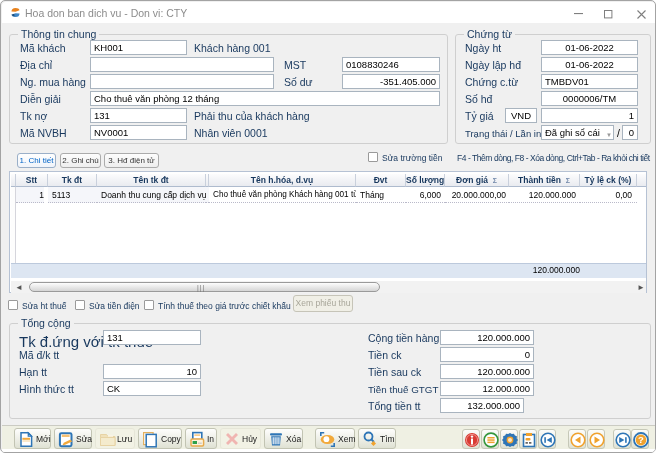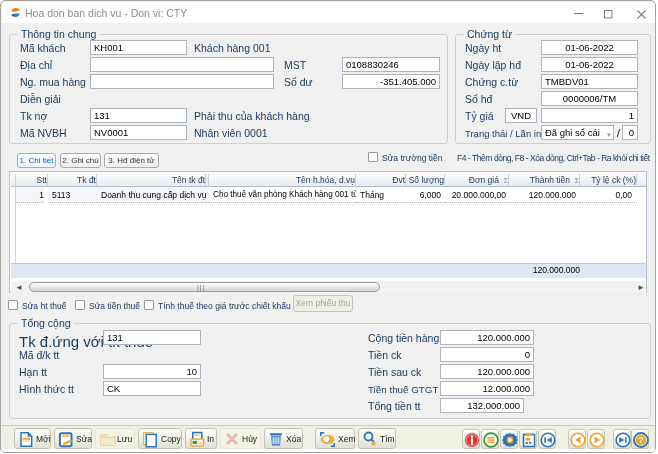--- a/index.html
+++ b/index.html
@@ -82,6 +82,7 @@
   <div class="tb tr" style="left:341px;top:73px;width:98px">-351.405.000</div>
 
   <label class="lb" style="left:19px;top:92px">Diễn giải</label>
+  <div class="tb" style="left:89px;top:90px;width:350px">Cho thuê văn phòng 12 tháng</div>
 
   <label class="lb" style="left:19px;top:109px">Tk nợ</label>
   <div class="tb" style="left:89px;top:107px;width:97px">131</div>

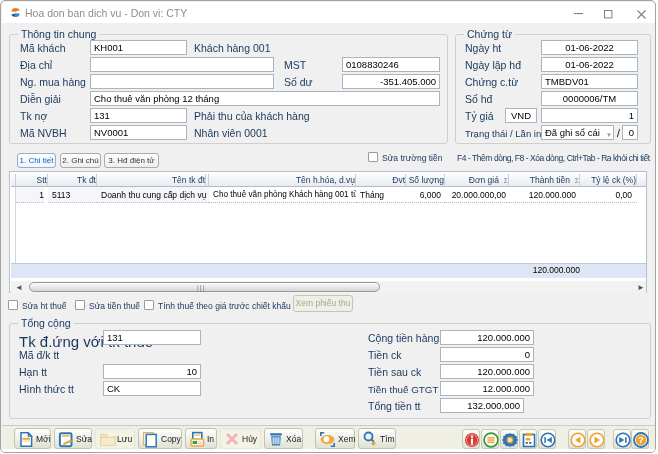--- a/index.html
+++ b/index.html
@@ -27,8 +27,8 @@
   
   #gridpanel { position:absolute; left:8px; top:170px; width:638px; height:122px; background:#fff; border:1px solid #b6c2d4; }
   .gh { position:absolute; top:2px; height:13px; background:linear-gradient(#fcfcfd,#e9ebf0);
-        border-right:1px solid #c9d0dc; border-bottom:1px solid #aebbce; color:#17375d; text-align:right;
-        line-height:13px; overflow:hidden; white-space:nowrap; font-size:8.5px; }
+        border-right:1px solid #c9d0dc; border-bottom:1px solid #aebbce; color:#17375d; text-align:center;
+        line-height:13px; overflow:hidden; white-space:nowrap; font-size:8.5px;font-weight:bold; }
   .gc { position:absolute; top:15px; height:16px; line-height:16px; color:#000; overflow:hidden; white-space:nowrap;
         border-bottom:1px dotted #b9b9c9; font-size:8.5px; }
   #sumrow { position:absolute; left:1px; top:91px; width:635px; height:15px; background:#dde6f2; border-top:1px solid #bcc9dc; }

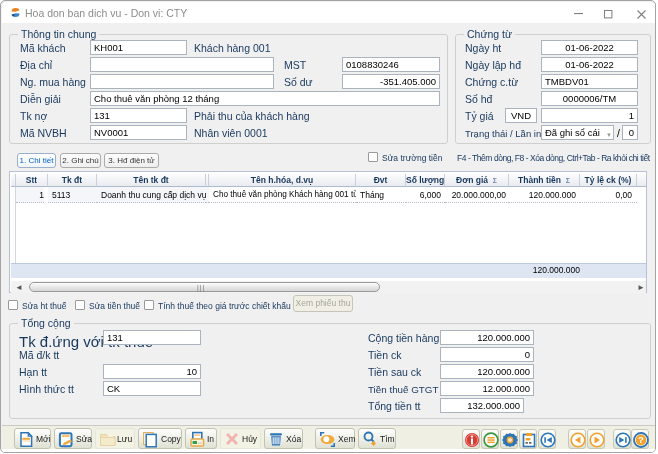--- a/index.html
+++ b/index.html
@@ -159,7 +159,7 @@
   <div class="cb" style="left:7px;top:299px"></div>
   <label class="lb" style="left:21px;top:300px;font-size:8.5px">Sửa ht thuế</label>
   <div class="cb" style="left:74px;top:299px"></div>
-  <label class="lb" style="left:88px;top:300px;font-size:8.5px">Sửa tiền thuế</label>
+  <label class="lb" style="left:88px;top:300px;font-size:8.5px">Sửa tiền điện</label>
   <div class="cb" style="left:143px;top:299px"></div>
   <label class="lb" style="left:157px;top:300px;font-size:8.5px">Tính thuế theo giá trước chiết khấu</label>
   <div class="abs" style="left:292px;top:294px;width:60px;height:17px;border:1px solid #c6c4b8;border-radius:3px;background:#f0efe6;color:#a8a69a;text-align:center;line-height:15px;font-size:8.5px">Xem phiếu thu</div>

